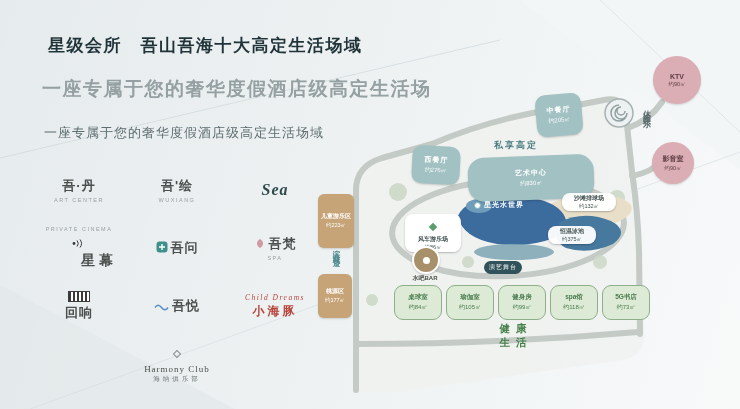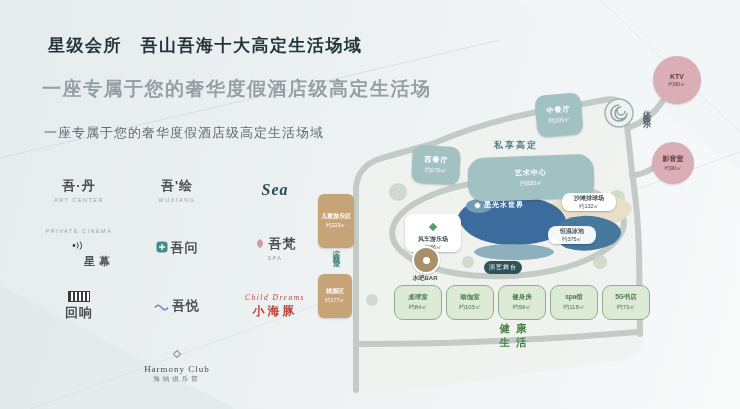--- a/index.html
+++ b/index.html
@@ -26,7 +26,7 @@
   .logo-row{display:flex;gap:3px;}
   .logo.sea .zh{font-family:"Liberation Serif","DejaVu Serif",serif;font-style:italic;font-size:16px;color:#2e4a4e;font-weight:700;}
   .logo.xingmu .en{margin:0 0 2px 0;}
-  .logo.xingmu .zh{font-size:11px;letter-spacing:4px;margin-left:40px;}
+  .logo.xingmu .zh{font-size:14px;letter-spacing:4px;margin-left:40px;}
   .logo.dolphin .zh{color:#b8453c;letter-spacing:3px;font-size:12px;font-weight:700;}
   .logo.dolphin .en{color:#b8453c;font-style:italic;font-size:7.5px;text-transform:none;
     font-family:"Liberation Serif","DejaVu Serif",serif;margin:0 0 1px 0;}

